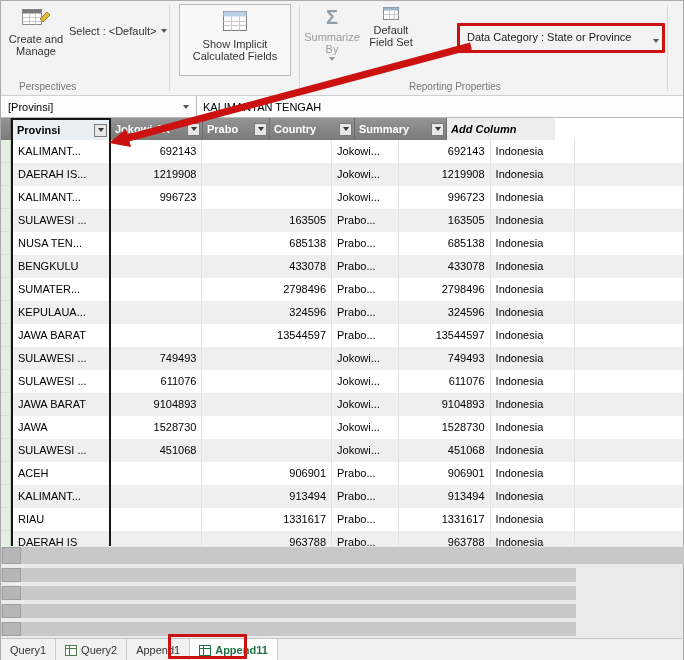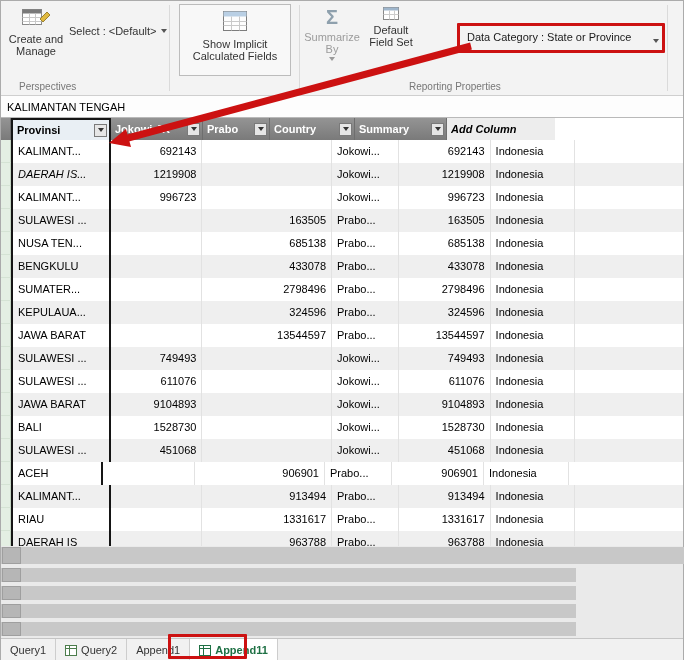--- a/index.html
+++ b/index.html
@@ -150,6 +150,10 @@
   </div>
 
   <div class="formula-bar">
+    <div class="name-box">
+      <span>[Provinsi]</span>
+      <span class="tri-down sm"></span>
+    </div>
     <div class="formula-input">
       <span>KALIMANTAN TENGAH</span>
     </div>

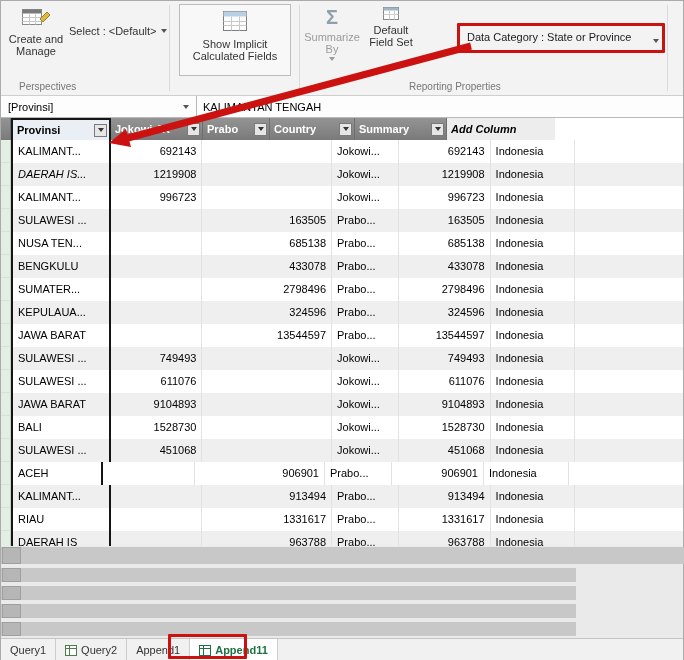--- a/index.html
+++ b/index.html
@@ -209,7 +209,7 @@
         </div>
         <div class="grid-row alt">
           <div class="cell selector"></div>
-          <div class="cell col-provinsi" style="width: 100px; text-align: left; font-style: italic;">DAERAH IS...</div>
+          <div class="cell col-provinsi" style="width: 100px; text-align: left;">DAERAH IS...</div>
           <div class="cell col-jokowi" style="width: 92px; text-align: right;">1219908</div>
           <div class="cell col-prabowo" style="width: 130px; text-align: right;"></div>
           <div class="cell col-type" style="width: 67px; text-align: left;">Jokowi...</div>

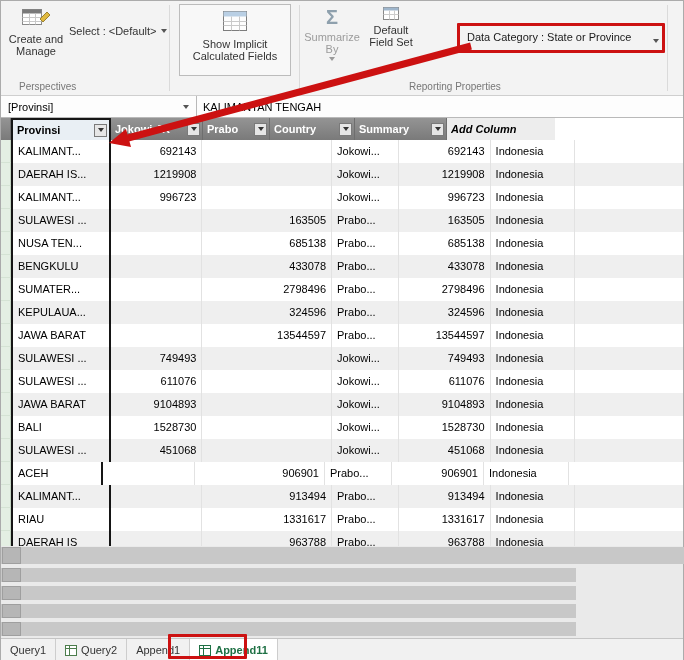--- a/index.html
+++ b/index.html
@@ -319,7 +319,7 @@
         </div>
         <div class="grid-row">
           <div class="cell selector"></div>
-          <div class="cell col-provinsi" style="width: 100px; text-align: left;">BALI</div>
+          <div class="cell col-provinsi" style="width: 100px; text-align: left;">JAWA</div>
           <div class="cell col-jokowi" style="width: 92px; text-align: right;">1528730</div>
           <div class="cell col-prabowo" style="width: 130px; text-align: right;"></div>
           <div class="cell col-type" style="width: 67px; text-align: left;">Jokowi...</div>

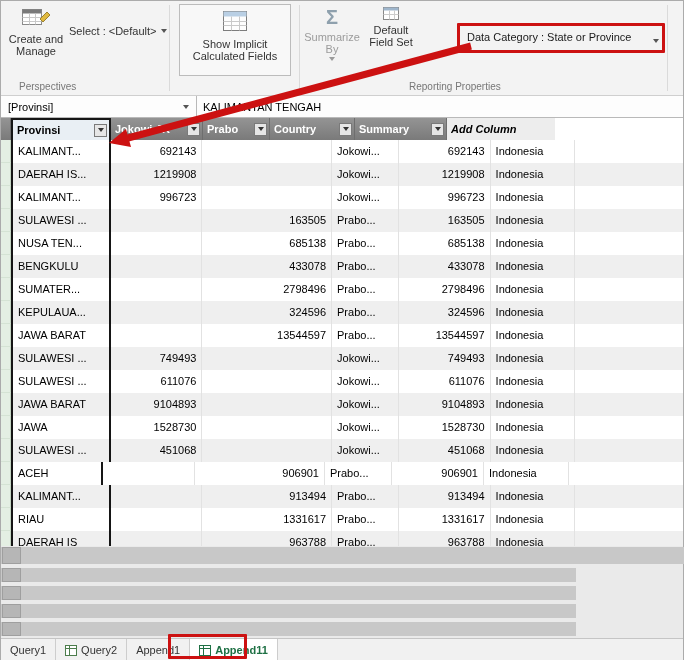--- a/index.html
+++ b/index.html
@@ -339,7 +339,7 @@
         </div>
         <div class="grid-row">
           <div class="cell selector"></div>
-          <div class="cell col-provinsi" style="width: 92px; text-align: left;">ACEH</div>
+          <div class="cell col-provinsi" style="width: 100px; text-align: left;">ACEH</div>
           <div class="cell col-jokowi" style="width: 92px; text-align: right;"></div>
           <div class="cell col-prabowo" style="width: 130px; text-align: right;">906901</div>
           <div class="cell col-type" style="width: 67px; text-align: left;">Prabo...</div>

